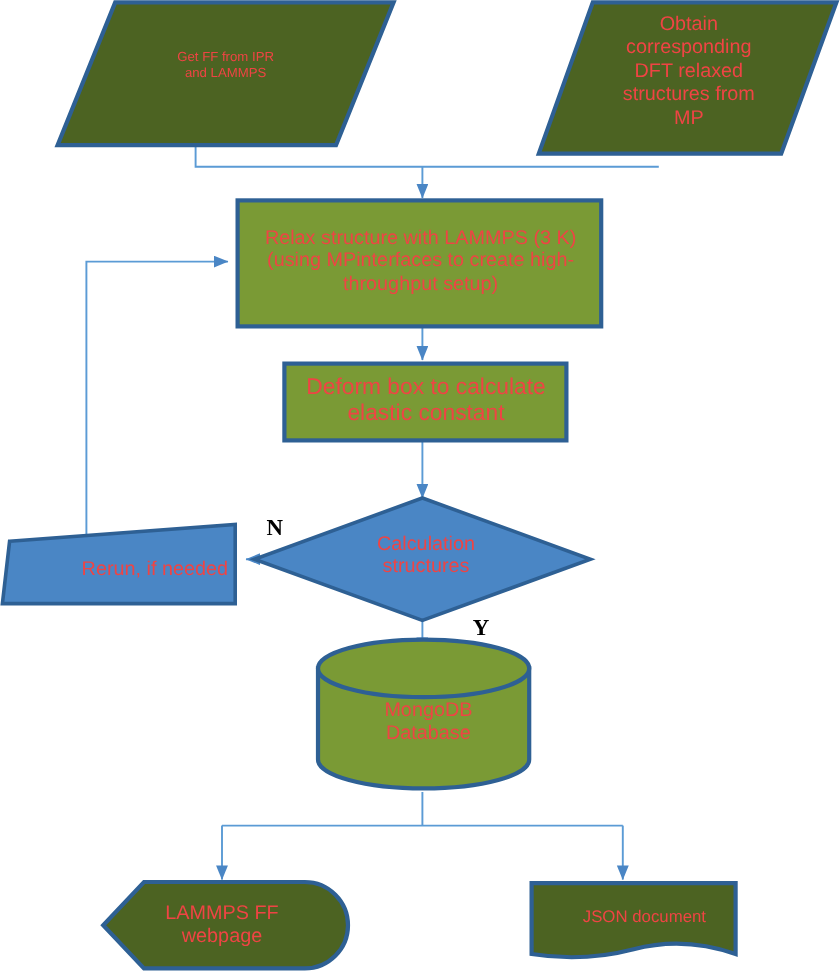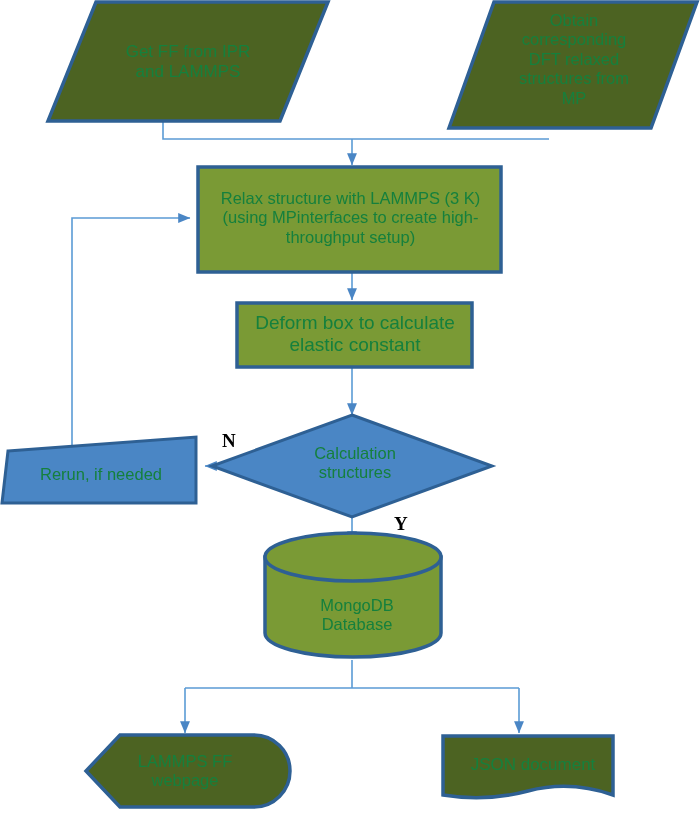--- a/index.html
+++ b/index.html
@@ -23,7 +23,7 @@
   }
   .node-label {
     position: absolute;
-    color: #15803d;
+    color: #ef4444;
     text-align: center;
     line-height: 1.18;
     pointer-events: none;

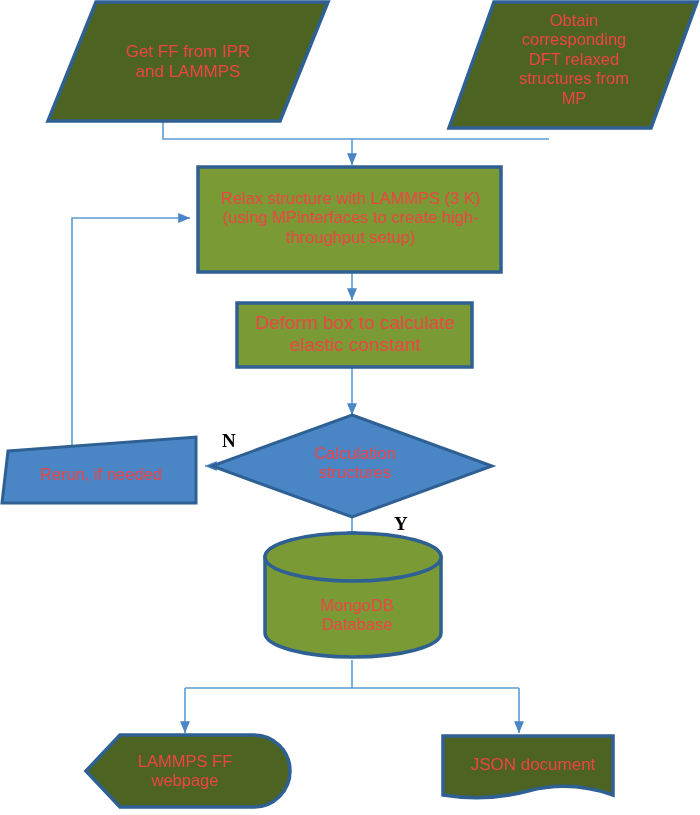--- a/index.html
+++ b/index.html
@@ -37,7 +37,7 @@
     font-size: 19px;
     line-height: 1;
   }
-  #lbl-getff      { left: 92px;  top: 42px;  width: 192px; font-size: 17px; }
+  #lbl-getff      { left: 92px;  top: 42px;  width: 192px; font-size: 11px; }
   #lbl-obtain     { left: 490px; top: 11px;  width: 168px; font-size: 16.5px; }
   #lbl-relax      { left: 203px; top: 189px; width: 295px; font-size: 16.5px; }
   #lbl-deform     { left: 241px; top: 312px; width: 228px; font-size: 19px; }

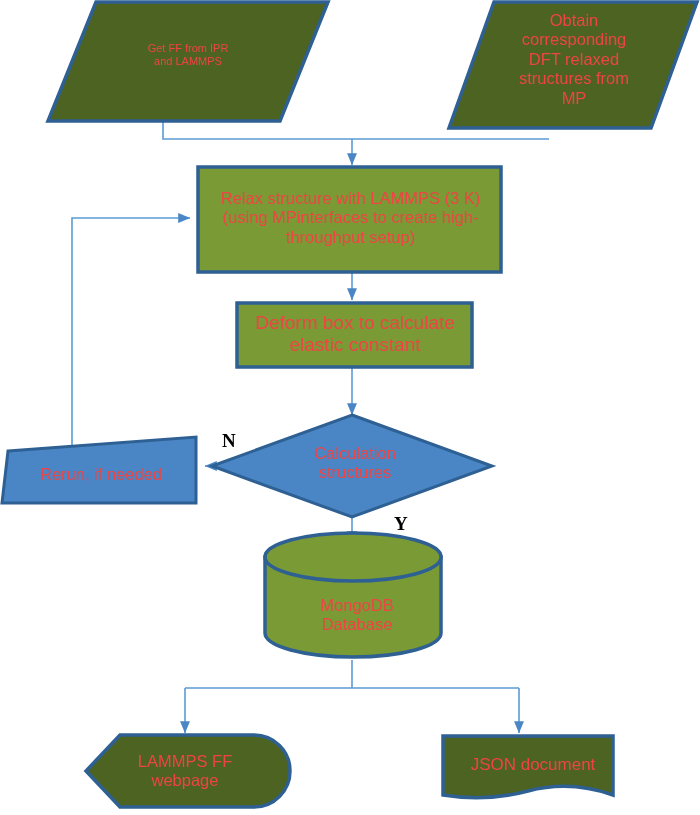--- a/index.html
+++ b/index.html
@@ -42,7 +42,7 @@
   #lbl-relax      { left: 203px; top: 189px; width: 295px; font-size: 16.5px; }
   #lbl-deform     { left: 241px; top: 312px; width: 228px; font-size: 19px; }
   #lbl-decision   { left: 285px; top: 444px; width: 140px; font-size: 16.5px; }
-  #lbl-rerun      { left: 12px;  top: 465px; width: 178px; font-size: 16.5px; }
+  #lbl-rerun      { left: 12px;  top: 465px; width: 178px; font-size: 16.5px; text-align: right; }
   #lbl-mongo      { left: 272px; top: 596px; width: 170px; font-size: 16.5px; }
   #lbl-jarvis     { left: 90px;  top: 752px; width: 190px; font-size: 16.5px; }
   #lbl-json       { left: 426px; top: 755px; width: 190px; font-size: 17px; padding-left: 12px; }

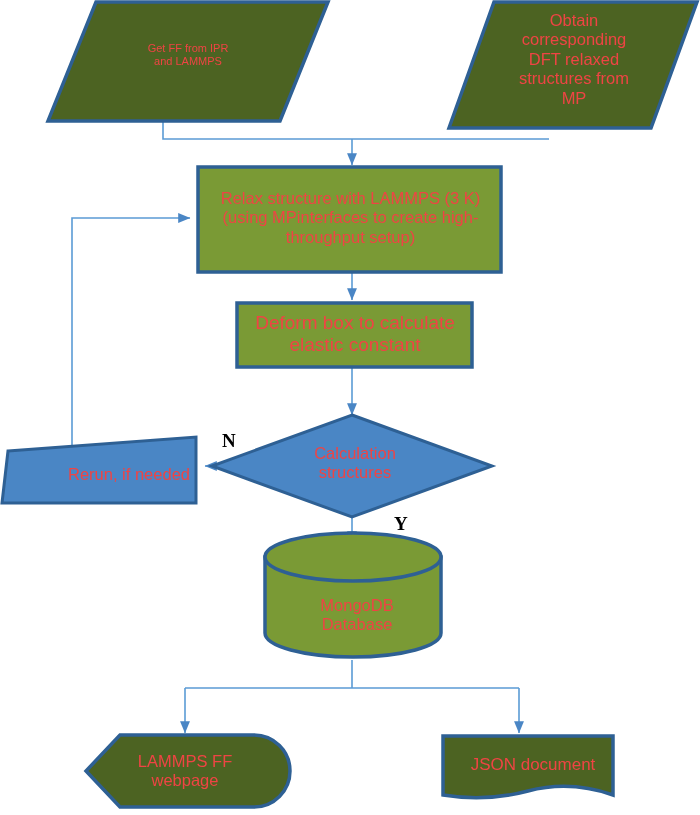--- a/index.html
+++ b/index.html
@@ -43,7 +43,7 @@
   #lbl-deform     { left: 241px; top: 312px; width: 228px; font-size: 19px; }
   #lbl-decision   { left: 285px; top: 444px; width: 140px; font-size: 16.5px; }
   #lbl-rerun      { left: 12px;  top: 465px; width: 178px; font-size: 16.5px; text-align: right; }
-  #lbl-mongo      { left: 272px; top: 596px; width: 170px; font-size: 16.5px; }
+  #lbl-mongo      { left: 272px; top: 583px; width: 170px; font-size: 16.5px; }
   #lbl-jarvis     { left: 90px;  top: 752px; width: 190px; font-size: 16.5px; }
   #lbl-json       { left: 426px; top: 755px; width: 190px; font-size: 17px; padding-left: 12px; }
   #lbl-n          { left: 222px; top: 431px; }

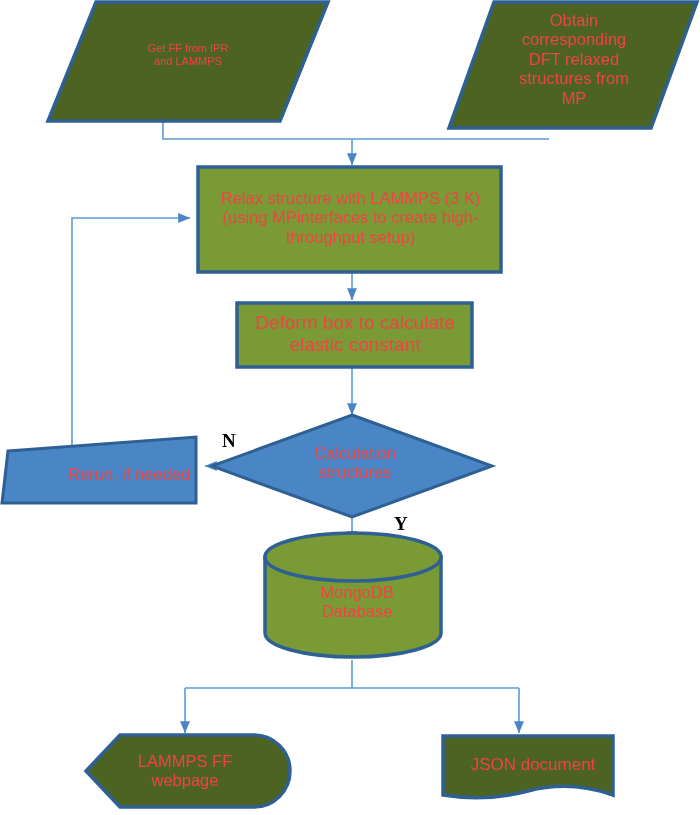--- a/index.html
+++ b/index.html
@@ -45,7 +45,7 @@
   #lbl-rerun      { left: 12px;  top: 465px; width: 178px; font-size: 16.5px; text-align: right; }
   #lbl-mongo      { left: 272px; top: 583px; width: 170px; font-size: 16.5px; }
   #lbl-jarvis     { left: 90px;  top: 752px; width: 190px; font-size: 16.5px; }
-  #lbl-json       { left: 426px; top: 755px; width: 190px; font-size: 17px; padding-left: 12px; }
+  #lbl-json       { left: 442px; top: 755px; width: 190px; font-size: 14px; }
   #lbl-n          { left: 222px; top: 431px; }
   #lbl-y          { left: 394px; top: 514px; }
 </style>

